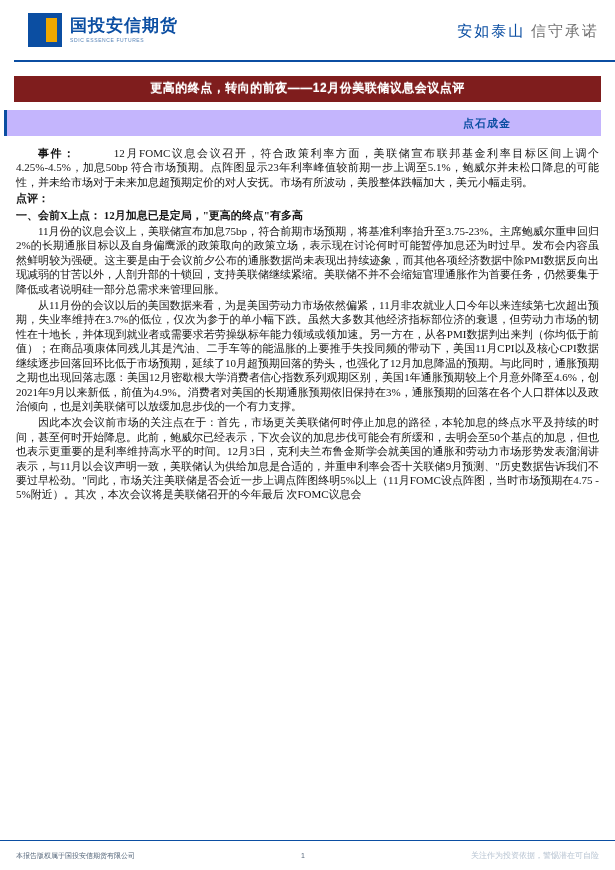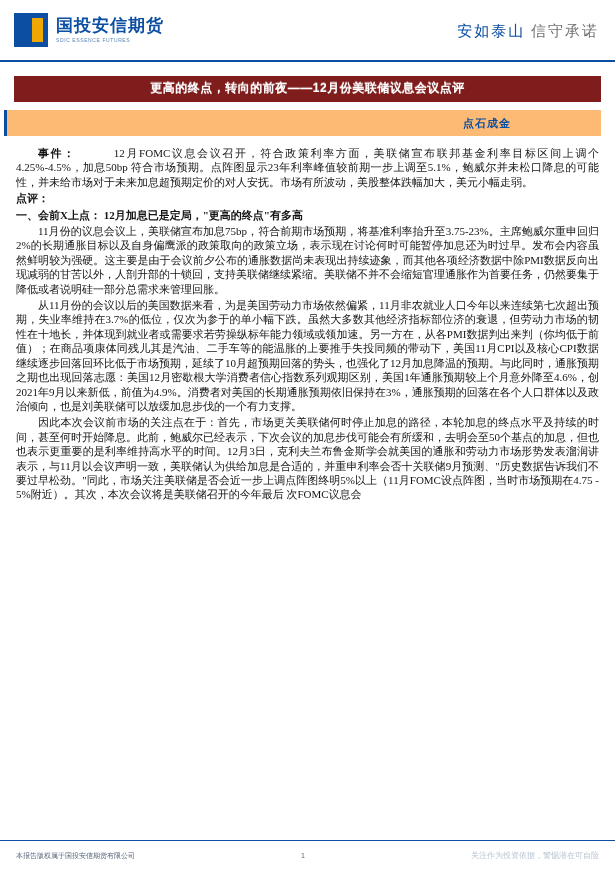--- a/index.html
+++ b/index.html
@@ -27,6 +27,7 @@
     align-items: center;
     padding: 0 14px;
     position: relative;
+    margin-left: 14px;
   }
   .logo-block {
     display: flex;

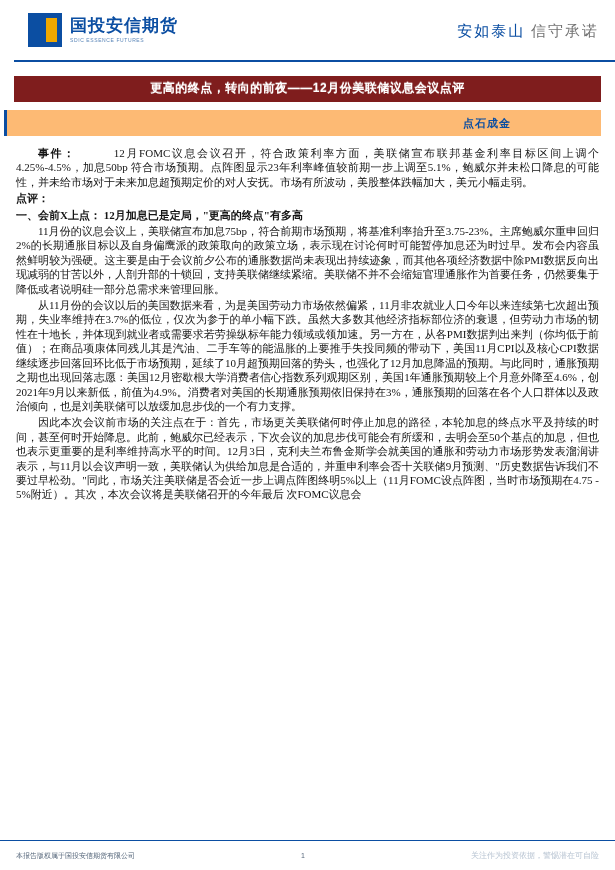--- a/index.html
+++ b/index.html
@@ -106,7 +106,7 @@
   .highlight-box {
     margin: 8px 14px 0 4px;
     height: 26px;
-    background: #fdba74;
+    background: #c4b5fd;
     border-left: 3px solid #0b4ea2;
     display: flex;
     align-items: center;

